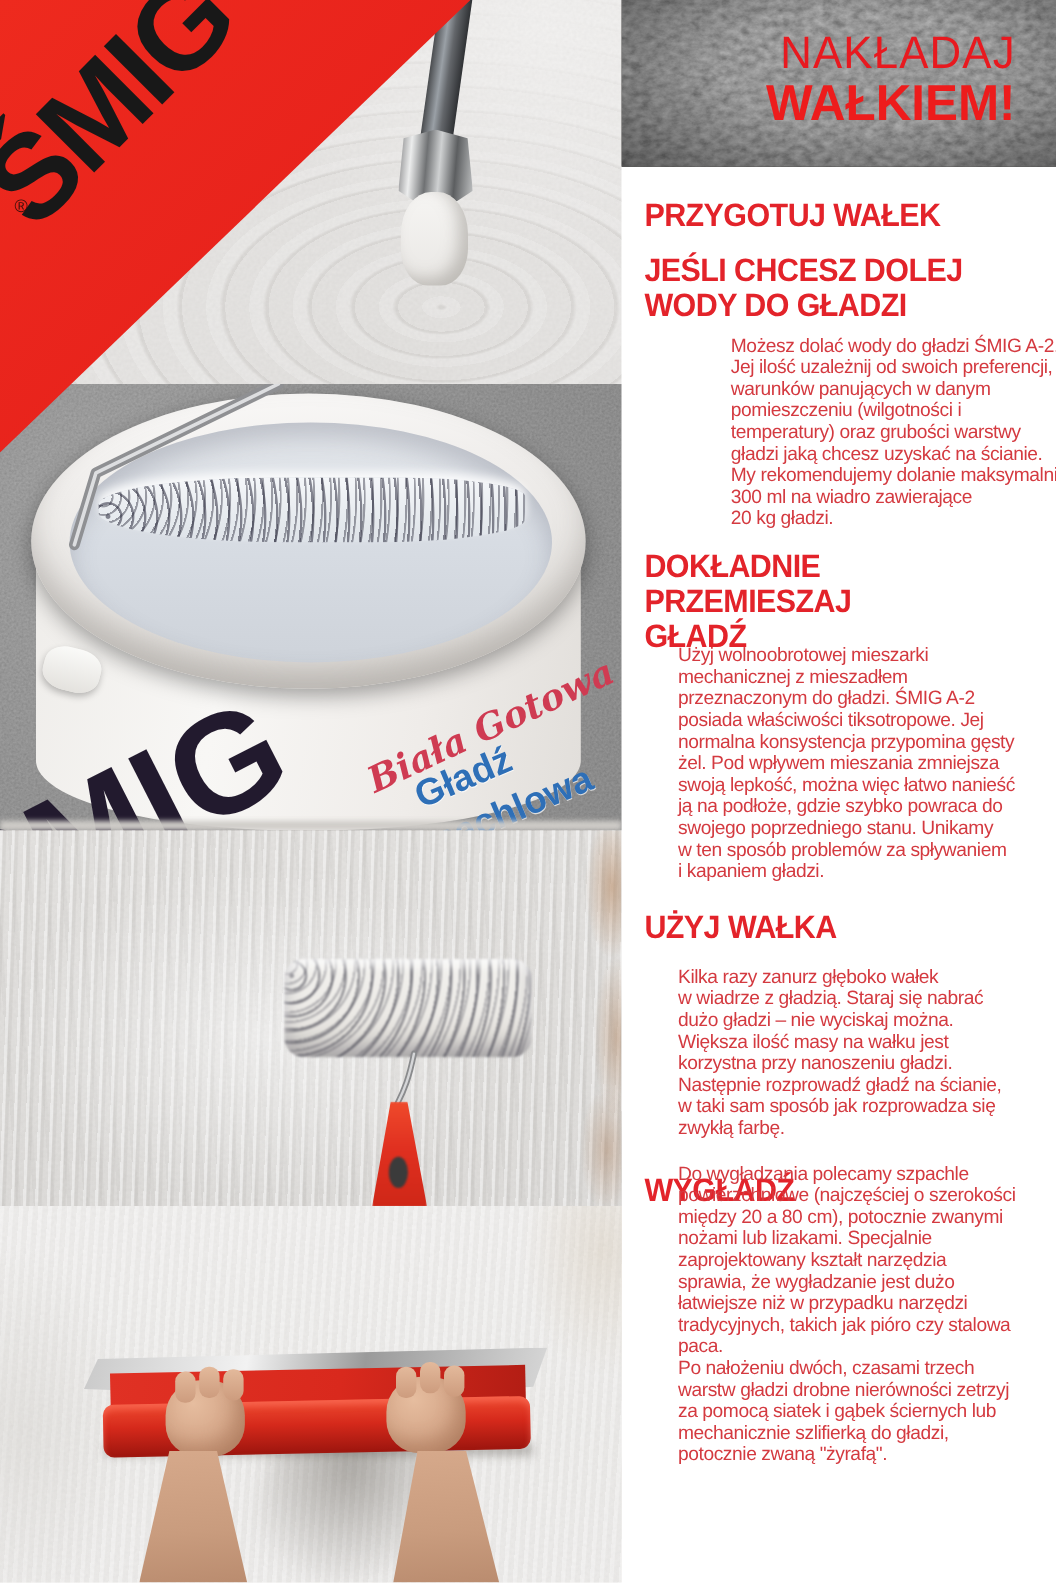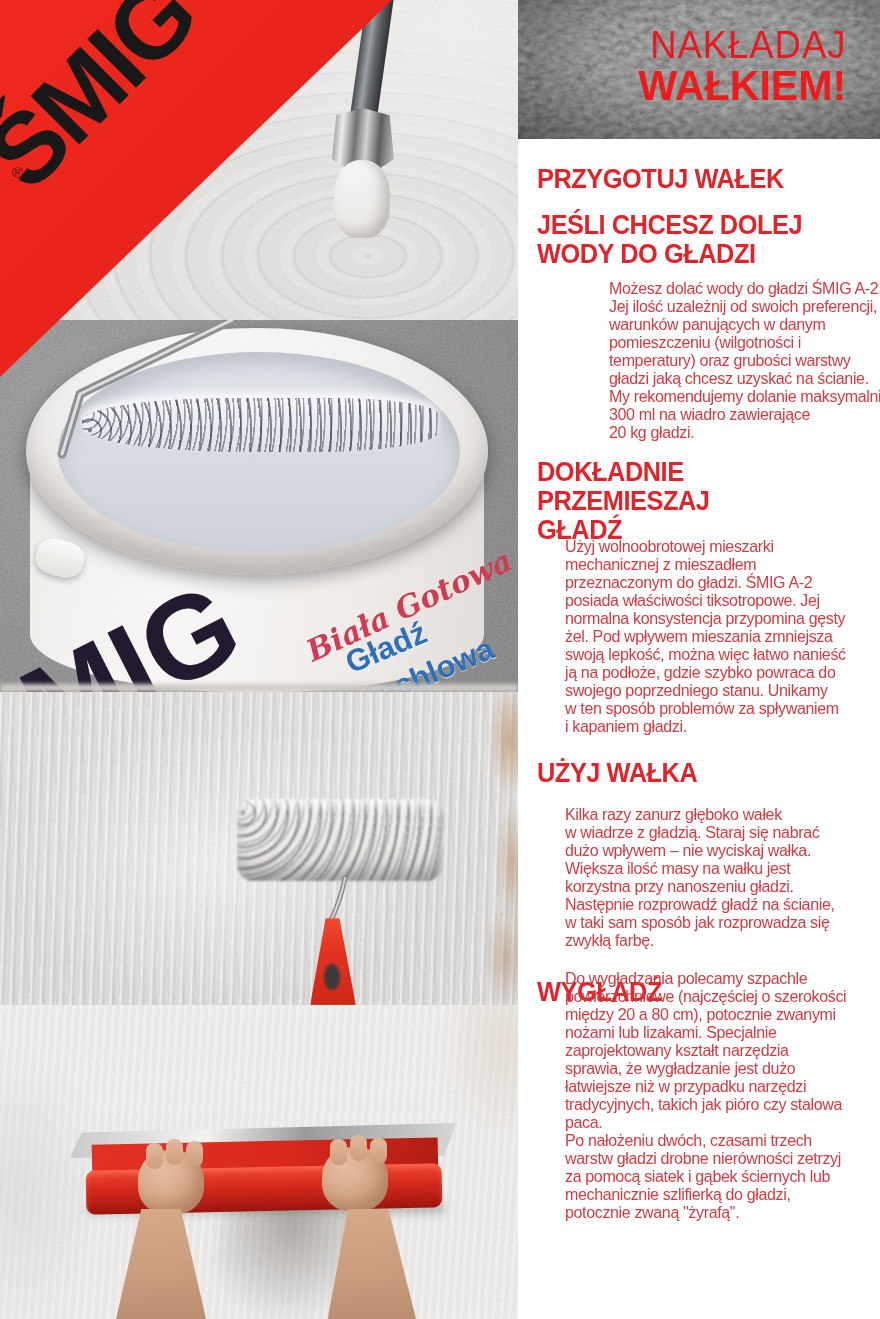--- a/index.html
+++ b/index.html
@@ -283,7 +283,7 @@
     <h2 class="hd hd4">UŻYJ WAŁKA</h2>
     <p class="bd bd3">Kilka razy zanurz głęboko wałek
 w wiadrze z gładzią. Staraj się nabrać
-dużo wpływem – nie wyciskaj wałka.
+dużo gładzi – nie wyciskaj można.
 Większa ilość masy na wałku jest
 korzystna przy nanoszeniu gładzi.
 Następnie rozprowadź gładź na ścianie,

